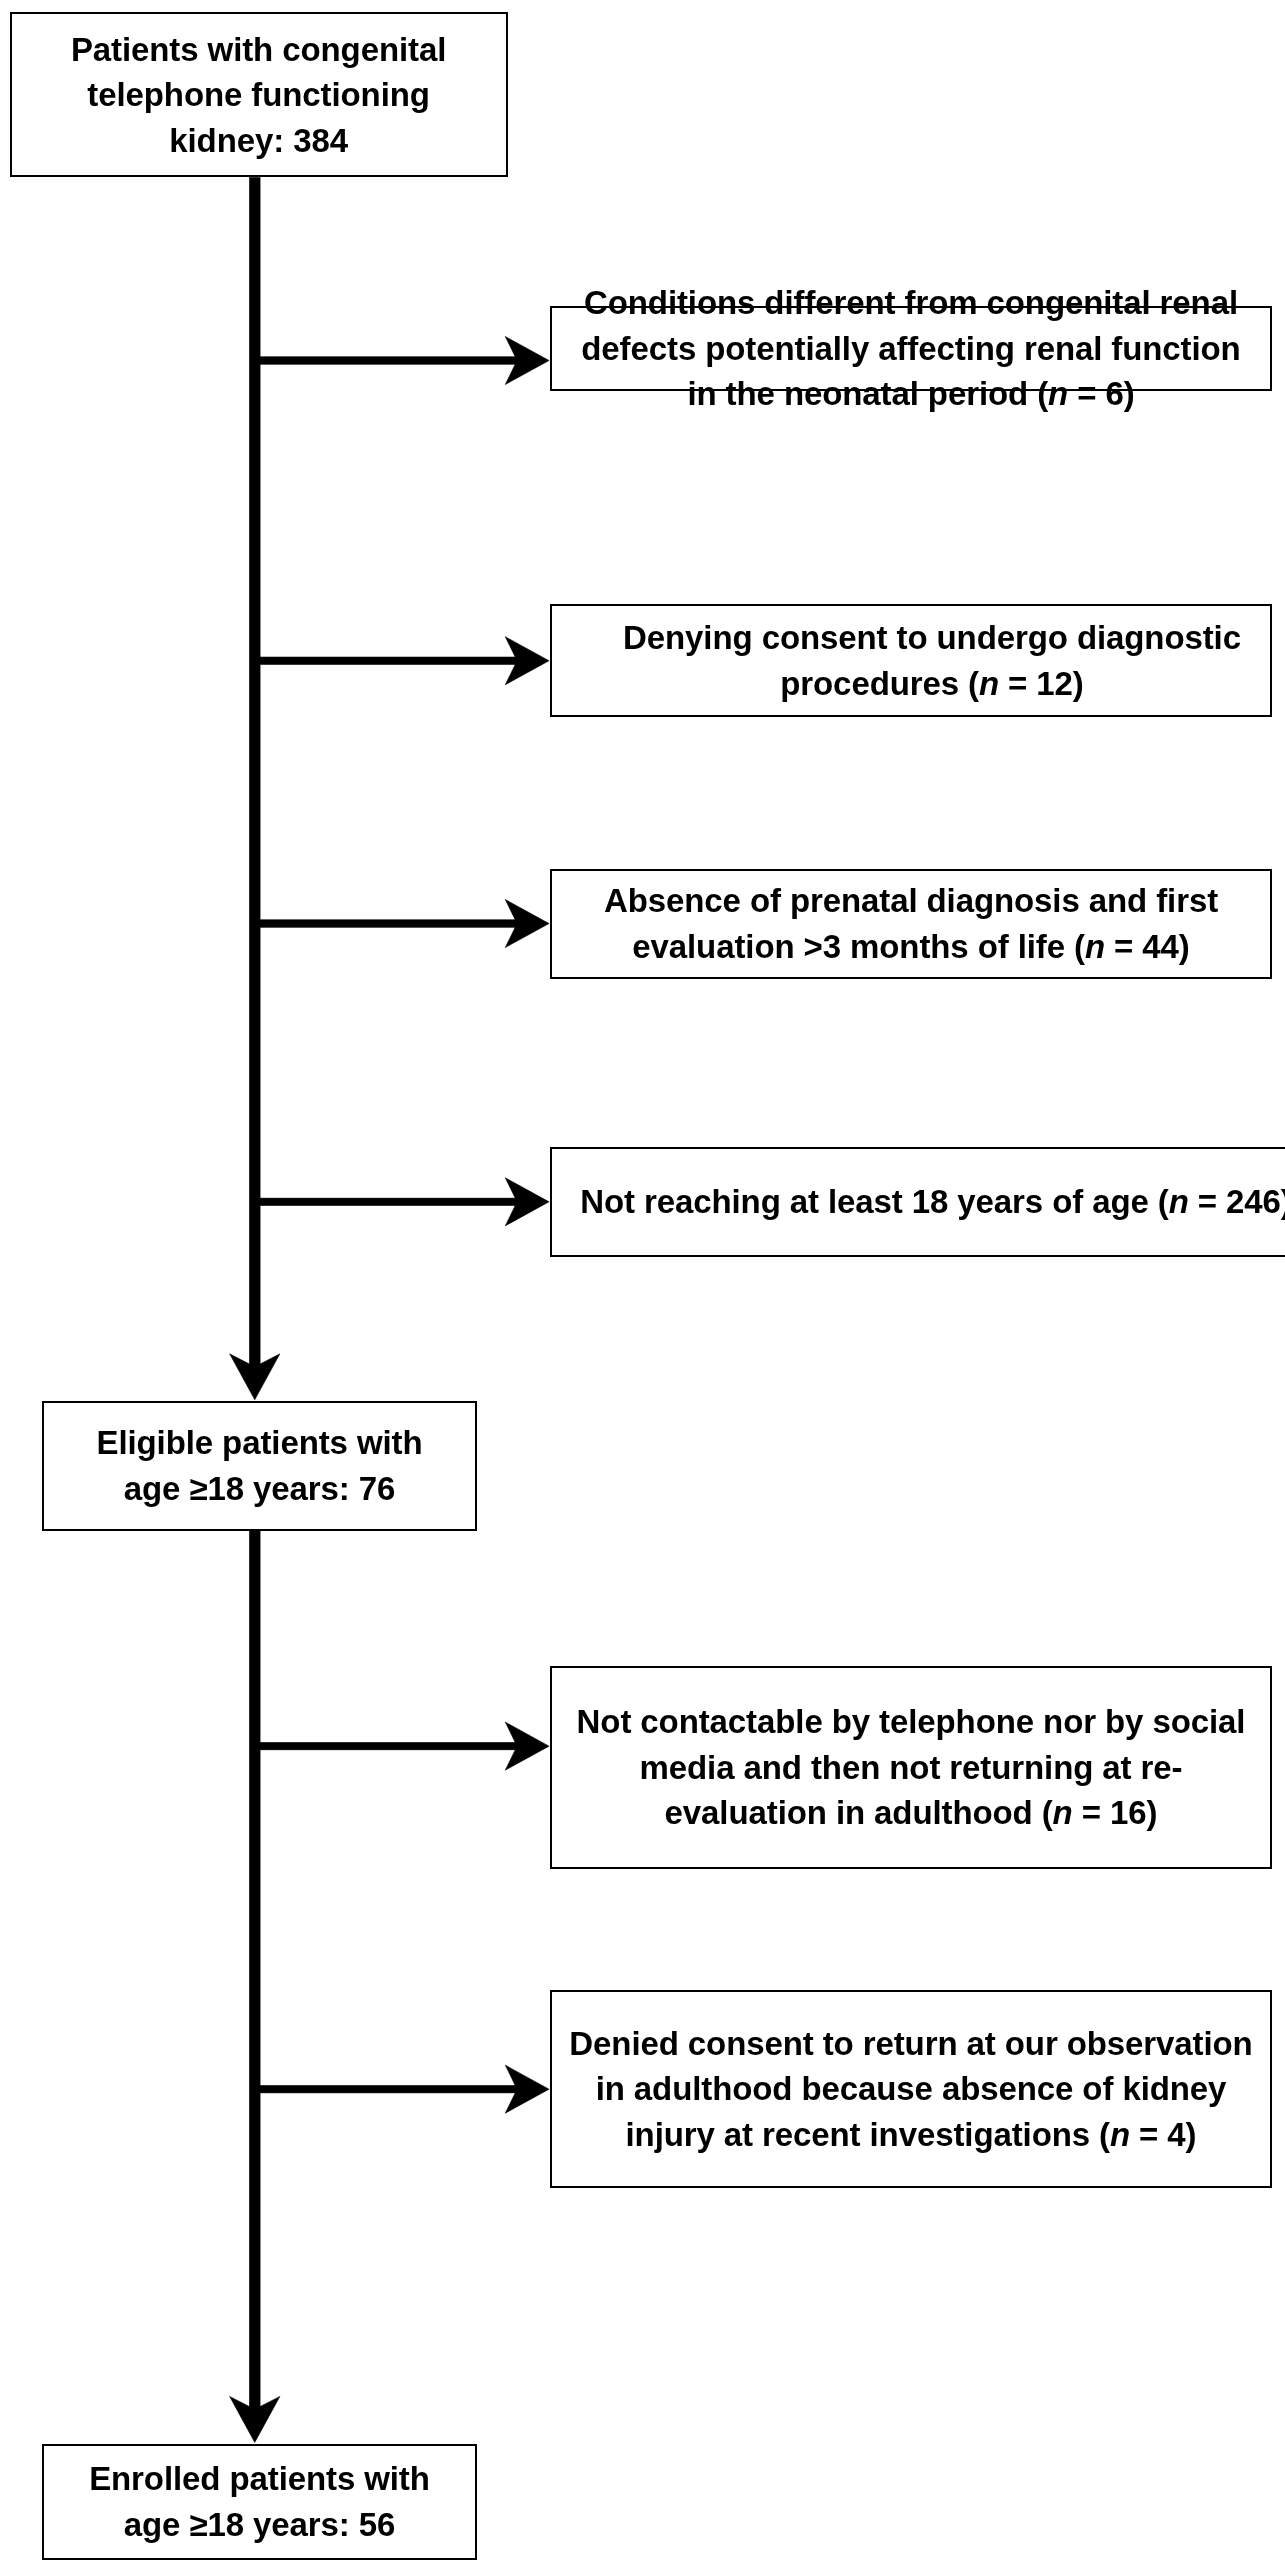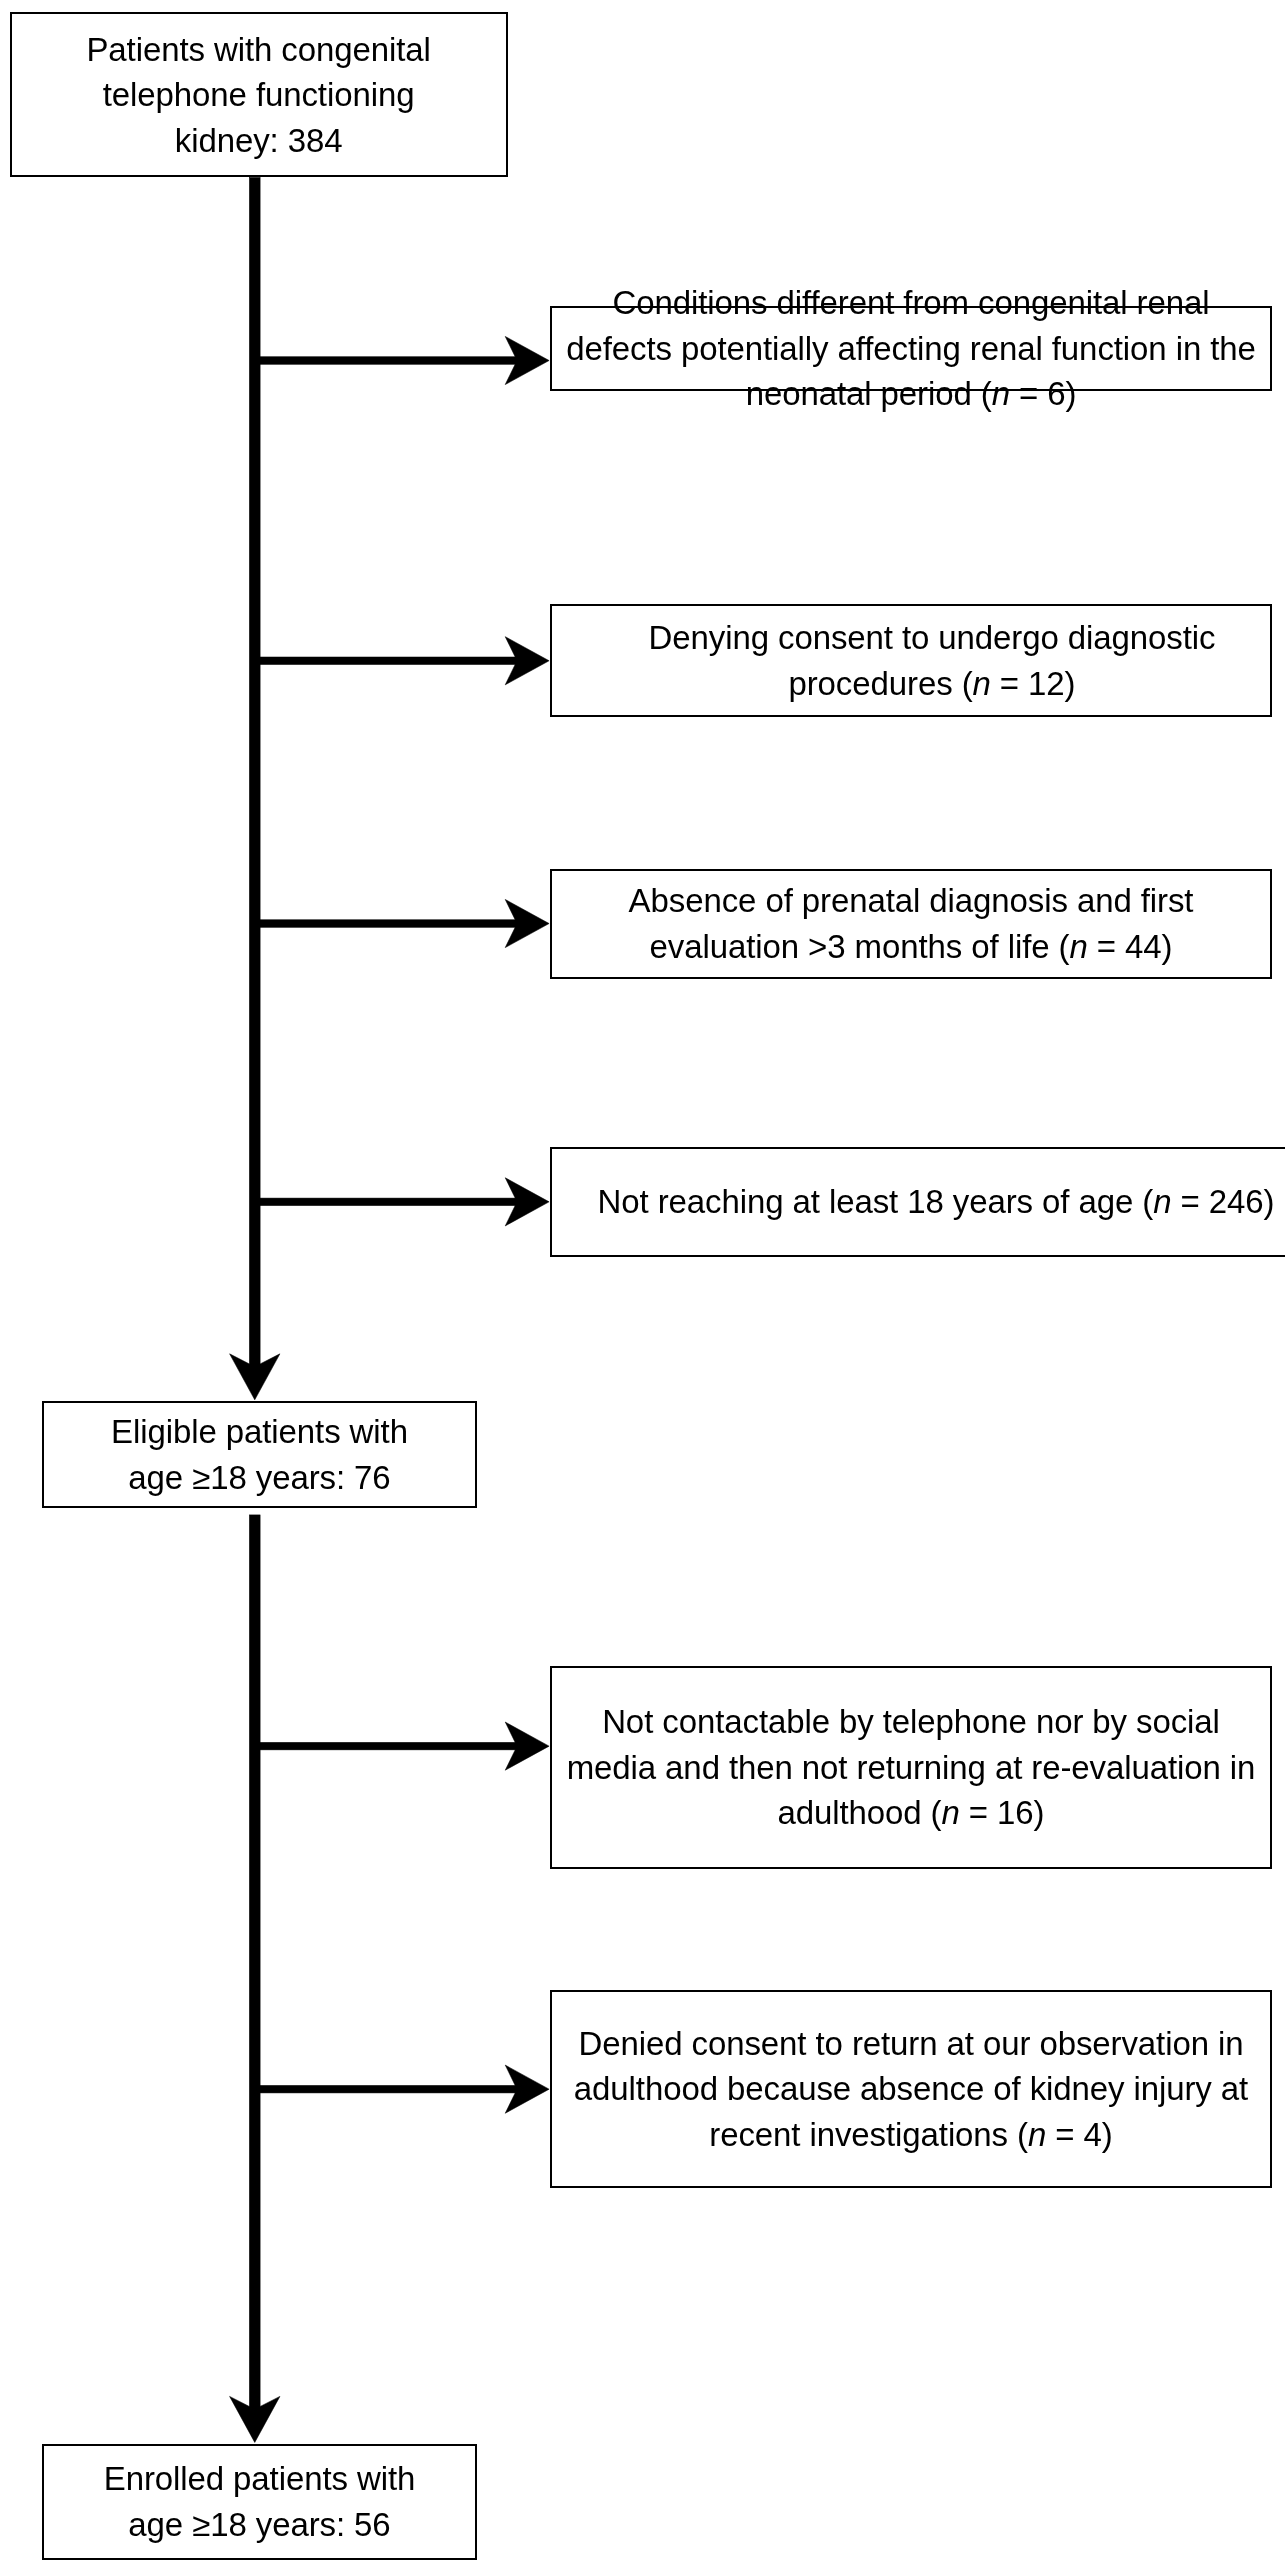--- a/index.html
+++ b/index.html
@@ -45,7 +45,7 @@
     line-height: 1.38;
     letter-spacing: -0.1px;
     color: #000000;
-    font-weight: 400;
+    font-weight: 700;
   }
   .node-text .ital {
     font-style: italic;

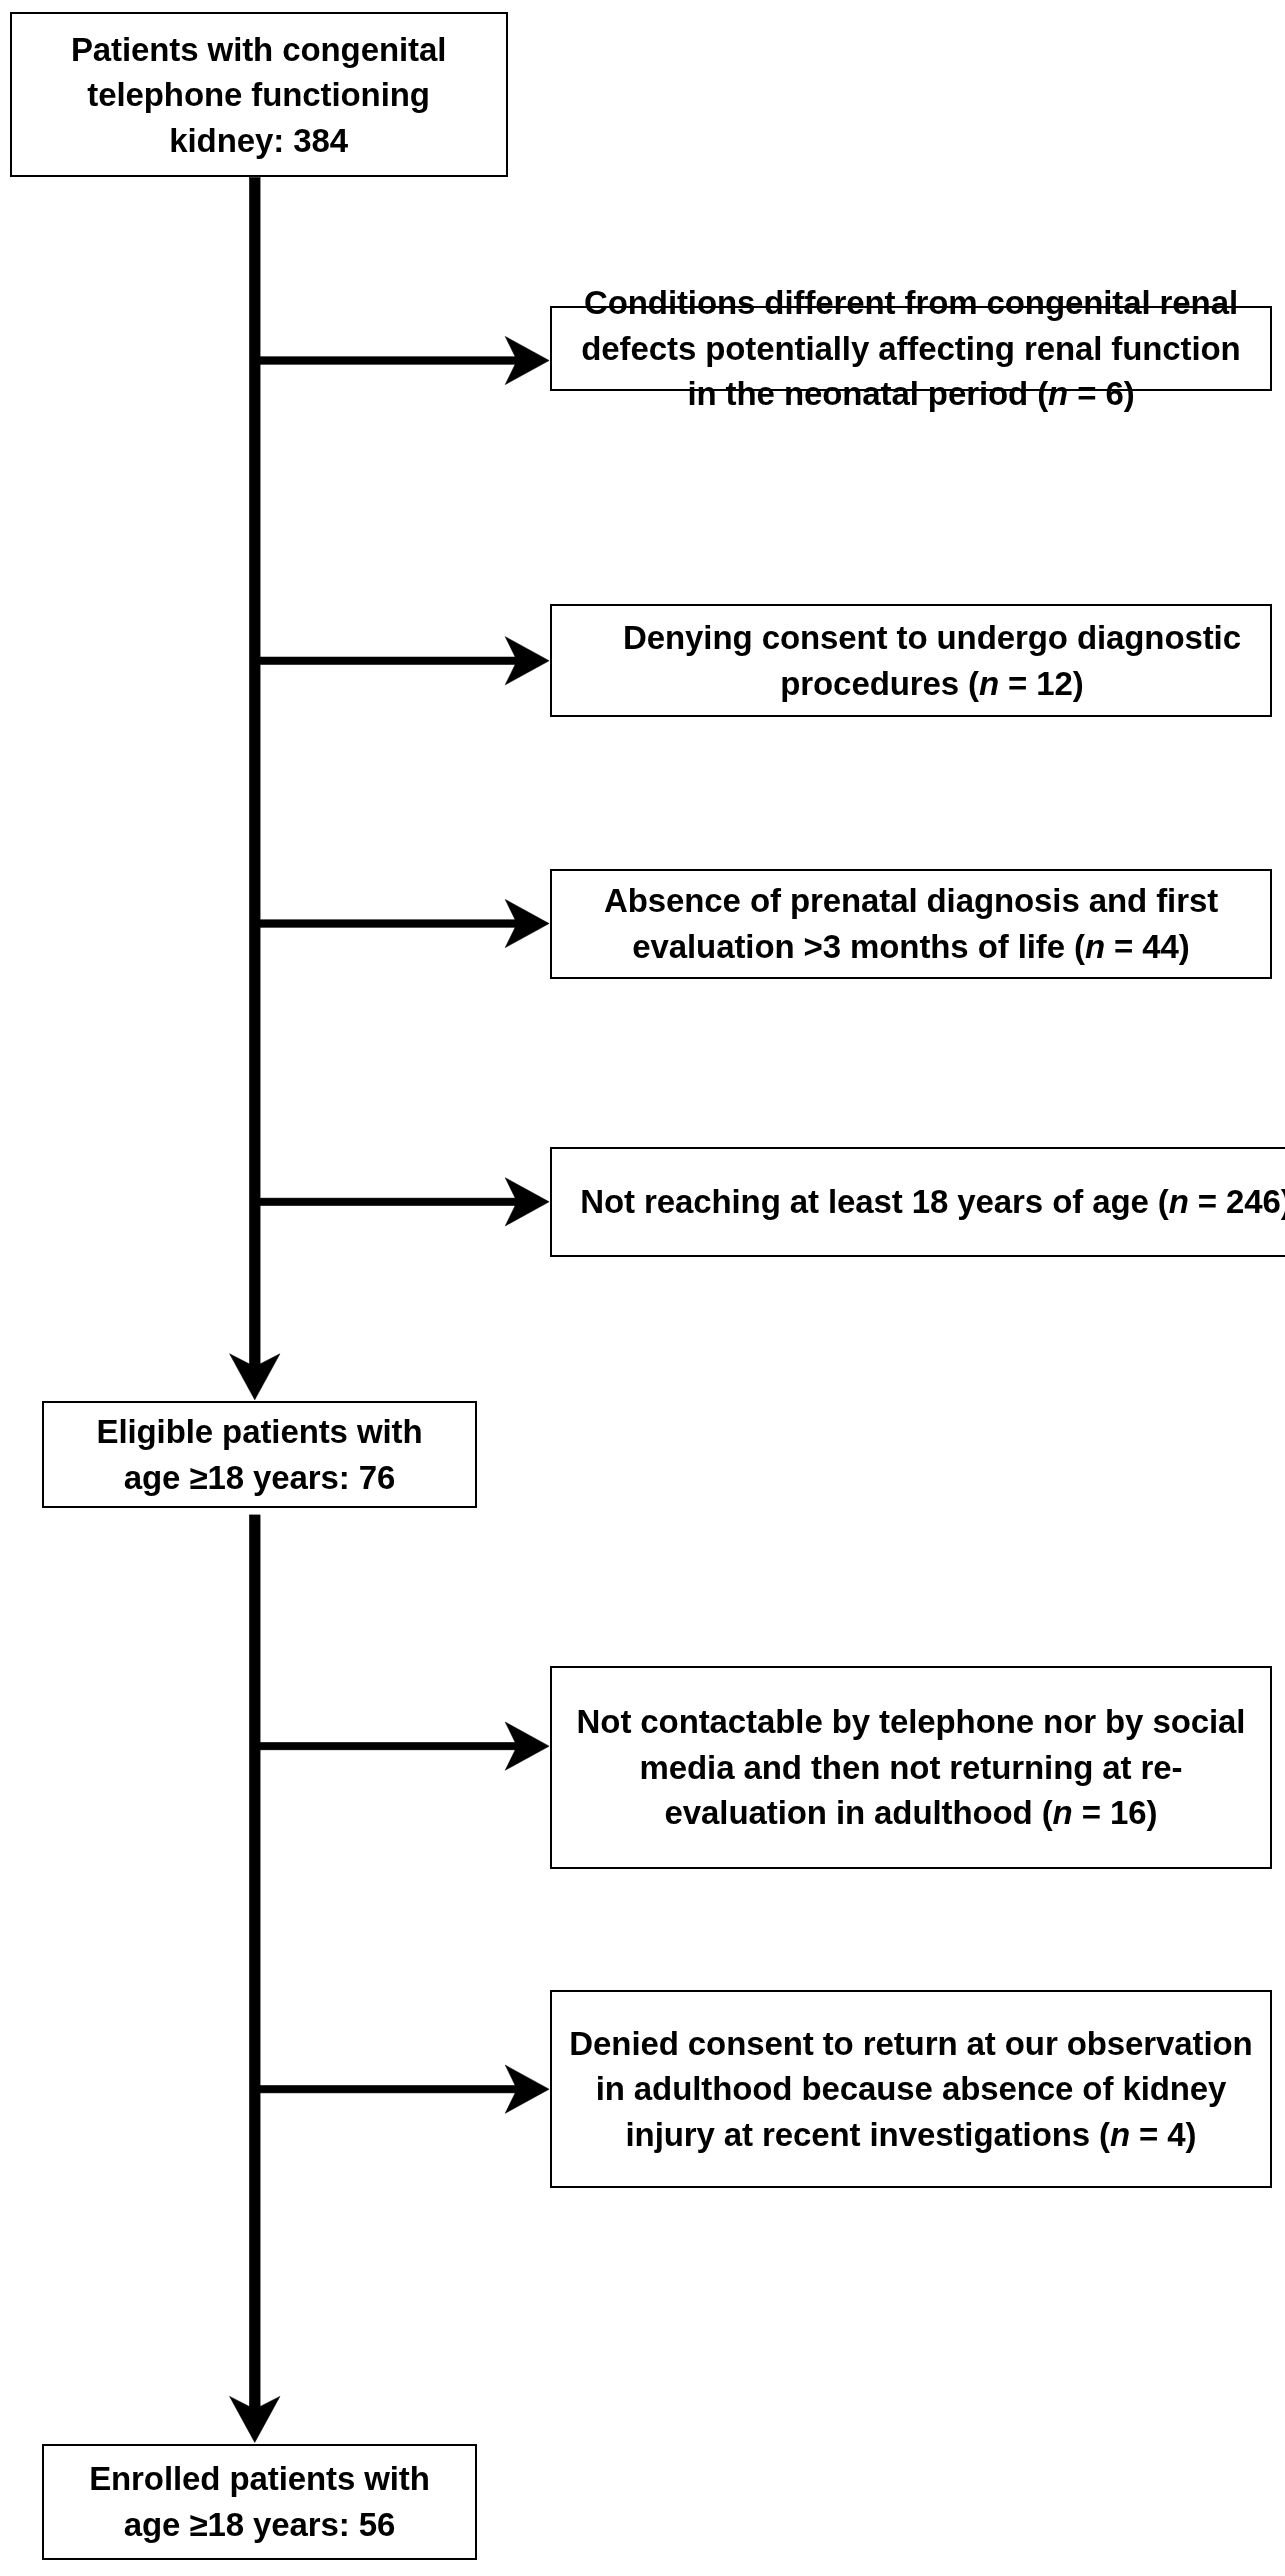--- a/index.html
+++ b/index.html
@@ -52,7 +52,7 @@
   }
   
   #node-source   { left: 9.6px;  top: 12.3px;   width: 498px;  height: 165px; }
-  #node-eligible { left: 42px;  top: 1401px; width: 435px;  height: 107px; }
+  #node-eligible { left: 42px;  top: 1401px; width: 435px;  height: 130px; }
   #node-enrolled { left: 42px;  top: 2444px; width: 435px;  height: 116px; }
 
   

